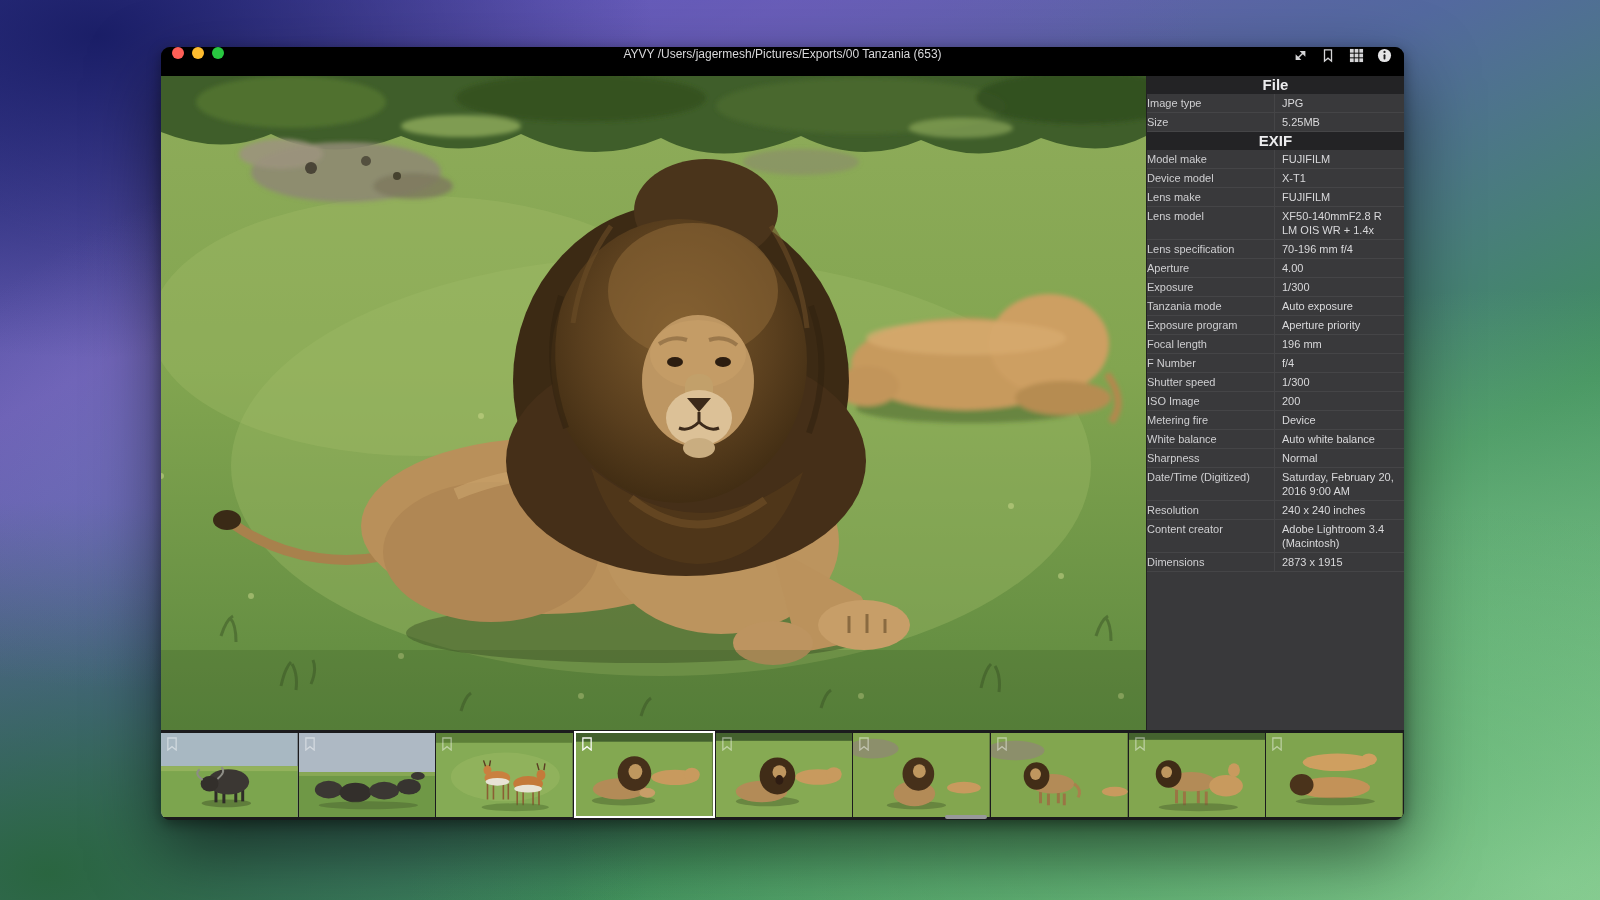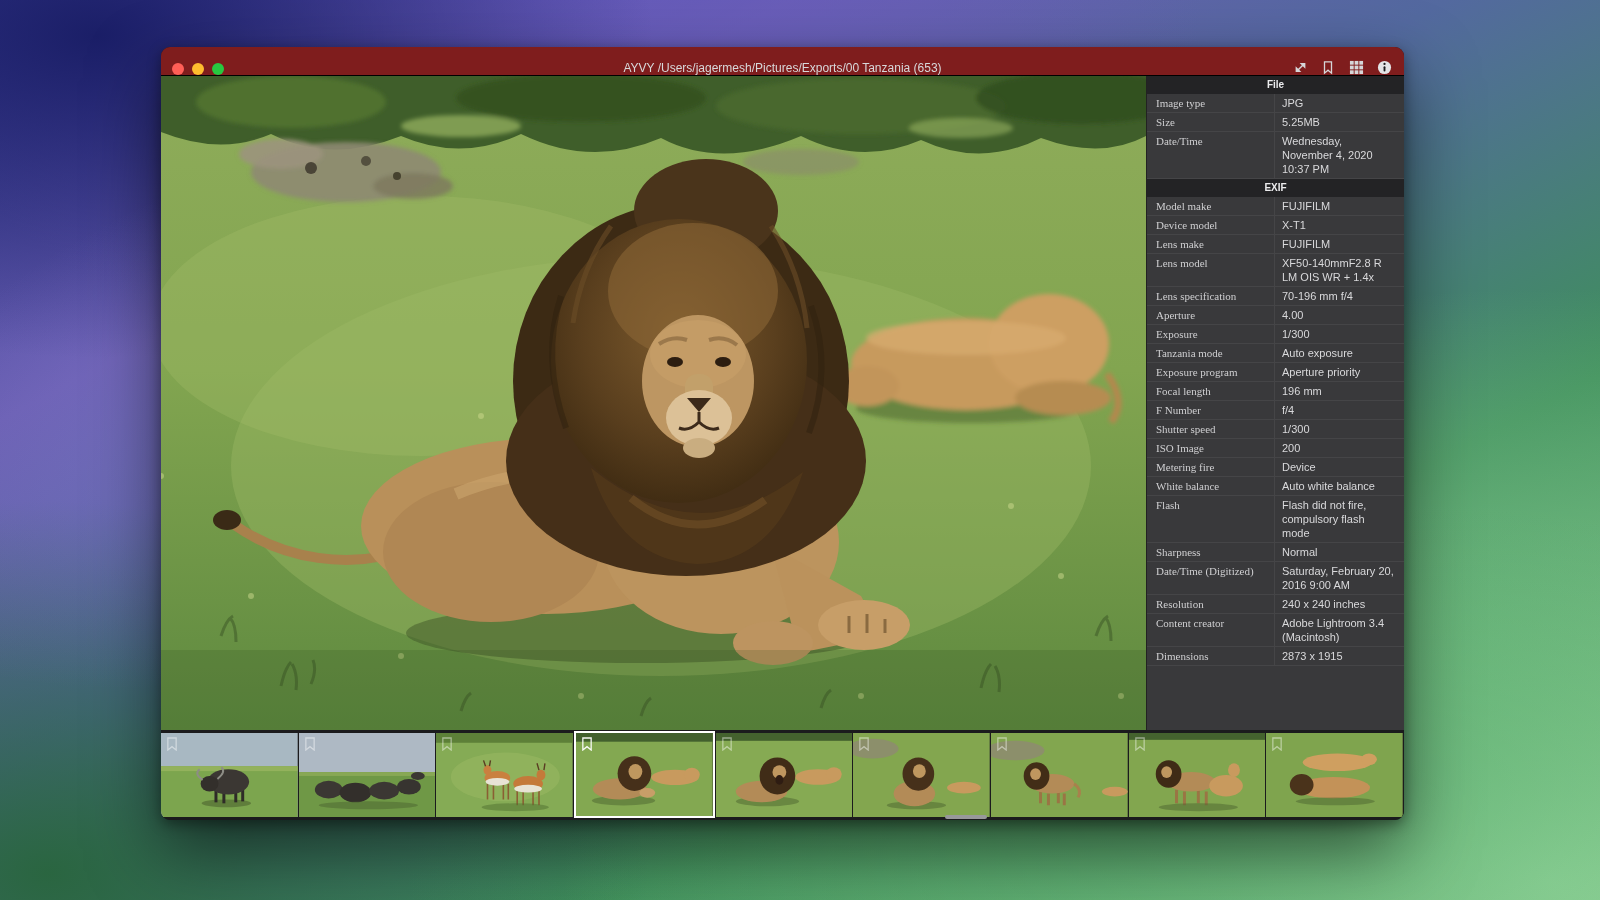--- a/index.html
+++ b/index.html
@@ -26,7 +26,7 @@
     border-radius:9px; overflow:hidden; background:#1e1e20;
     box-shadow:0 30px 70px rgba(0,0,0,.55), 0 4px 14px rgba(0,0,0,.4);
   }
-  .titlebar { position:relative; height:29px; background:#7f1d1d; display:flex; align-items:flex-end; border-bottom:1px solid #000; }
+  .titlebar { position:relative; height:29px; background:#000000; display:flex; align-items:flex-start; border-bottom:1px solid #000; }
   .traffic { display:flex; gap:8px; margin-left:11px; }
   .tl { width:12px; height:12px; border-radius:50%; display:inline-block; }
   .tl.red { background:#ff5f57; } .tl.yellow { background:#febc2e; } .tl.green { background:#28c840; }

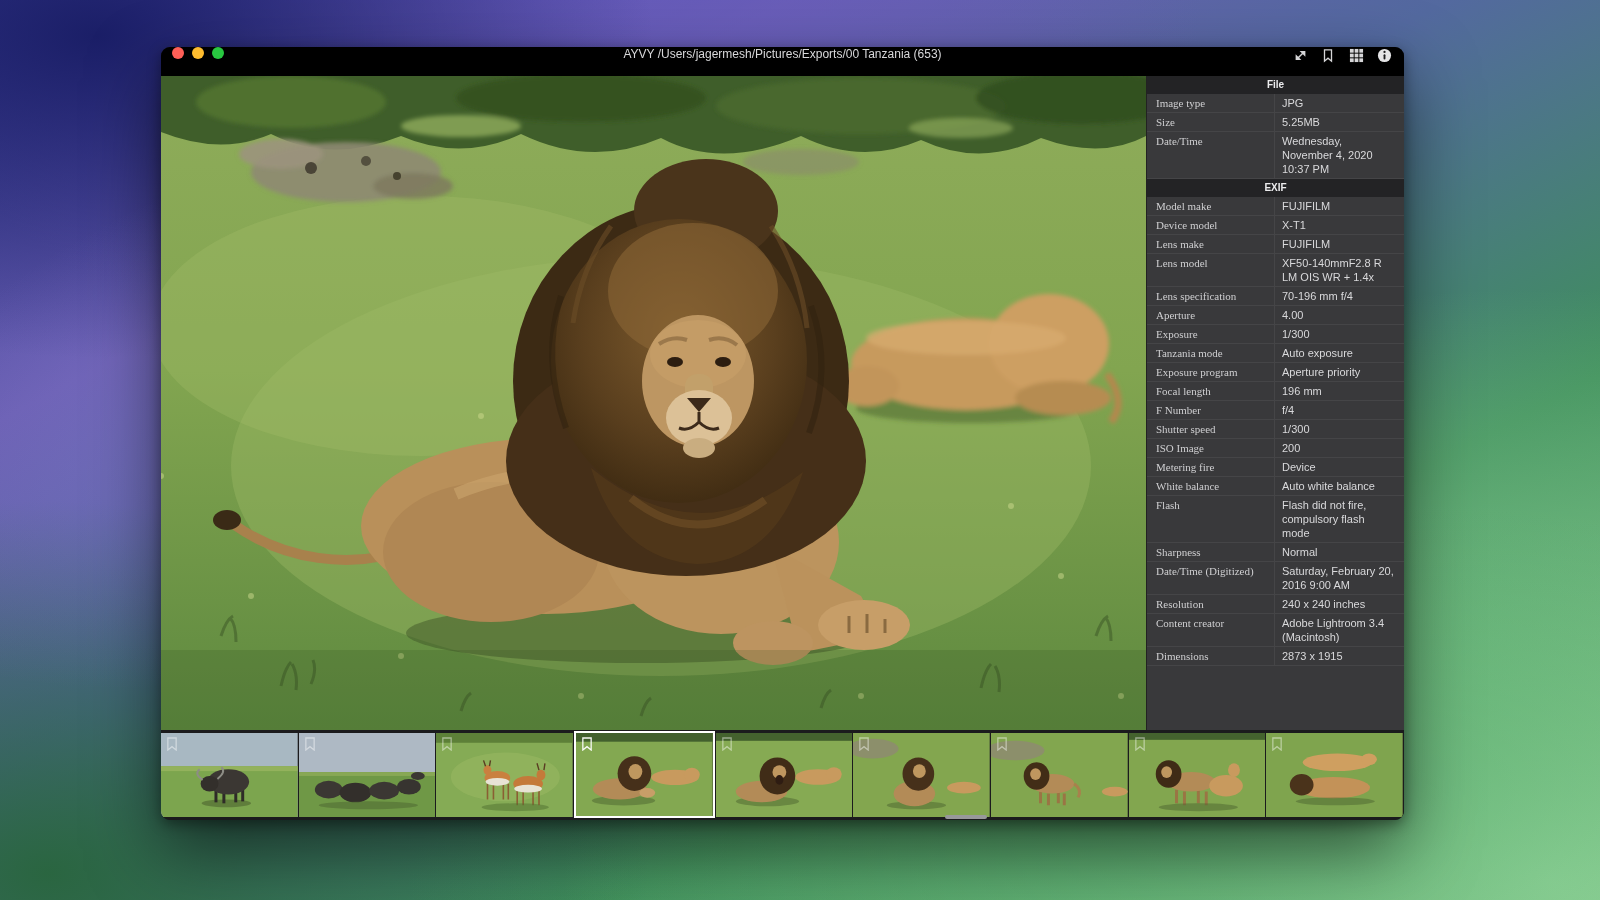--- a/index.html
+++ b/index.html
@@ -39,7 +39,7 @@
   .viewer svg { display:block; width:985px; height:654px; }
 
   .panel { width:258px; background:#39393b; border-left:1px solid #222; color:#d4d4d6; font-size:11px; line-height:14px; overflow:hidden; }
-  .sec-header { background:#232325; color:#ececee; font-weight:bold; text-align:center; padding:2px 0; font-size:10px; }
+  .sec-header { background:#232325; color:#ececee; font-weight:bold; text-align:center; padding:2px 0; font-size:15px; }
   .meta-row { display:flex; border-bottom:1px solid #454547; background:#39393b; }
   .meta-label { width:128px; padding:2px 4px 2px 9px; border-right:1px solid #454547; color:#cfcfd1; flex:none;font-family:Liberation Serif, serif; }
   .meta-value { flex:1; padding:2px 10px 2px 7px; color:#d9d9db; word-wrap:break-word; }

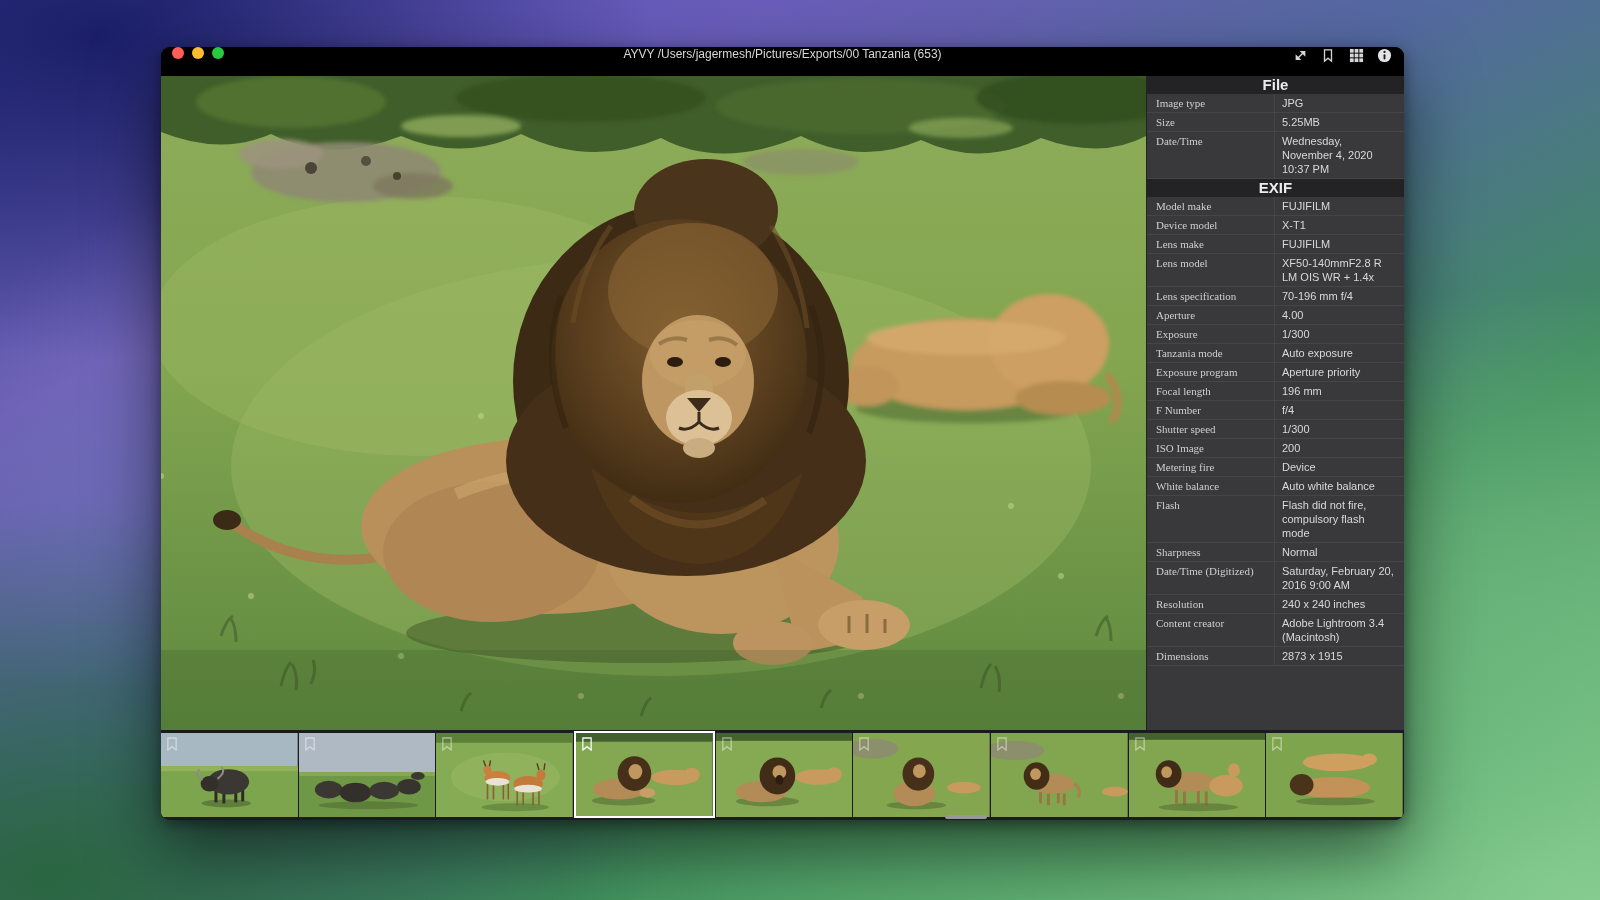--- a/index.html
+++ b/index.html
@@ -41,7 +41,7 @@
   .panel { width:258px; background:#39393b; border-left:1px solid #222; color:#d4d4d6; font-size:11px; line-height:14px; overflow:hidden; }
   .sec-header { background:#232325; color:#ececee; font-weight:bold; text-align:center; padding:2px 0; font-size:15px; }
   .meta-row { display:flex; border-bottom:1px solid #454547; background:#39393b; }
-  .meta-label { width:128px; padding:2px 4px 2px 9px; border-right:1px solid #454547; color:#cfcfd1; flex:none;font-family:Liberation Serif, serif; }
+  .meta-label { width:128px; padding:2px 4px 2px 0; border-right:1px solid #454547; color:#cfcfd1; flex:none; }
   .meta-value { flex:1; padding:2px 10px 2px 7px; color:#d9d9db; word-wrap:break-word; }
 
   .filmstrip { position:relative; height:90px; background:#1b1b1d; display:flex; padding-top:3px; }

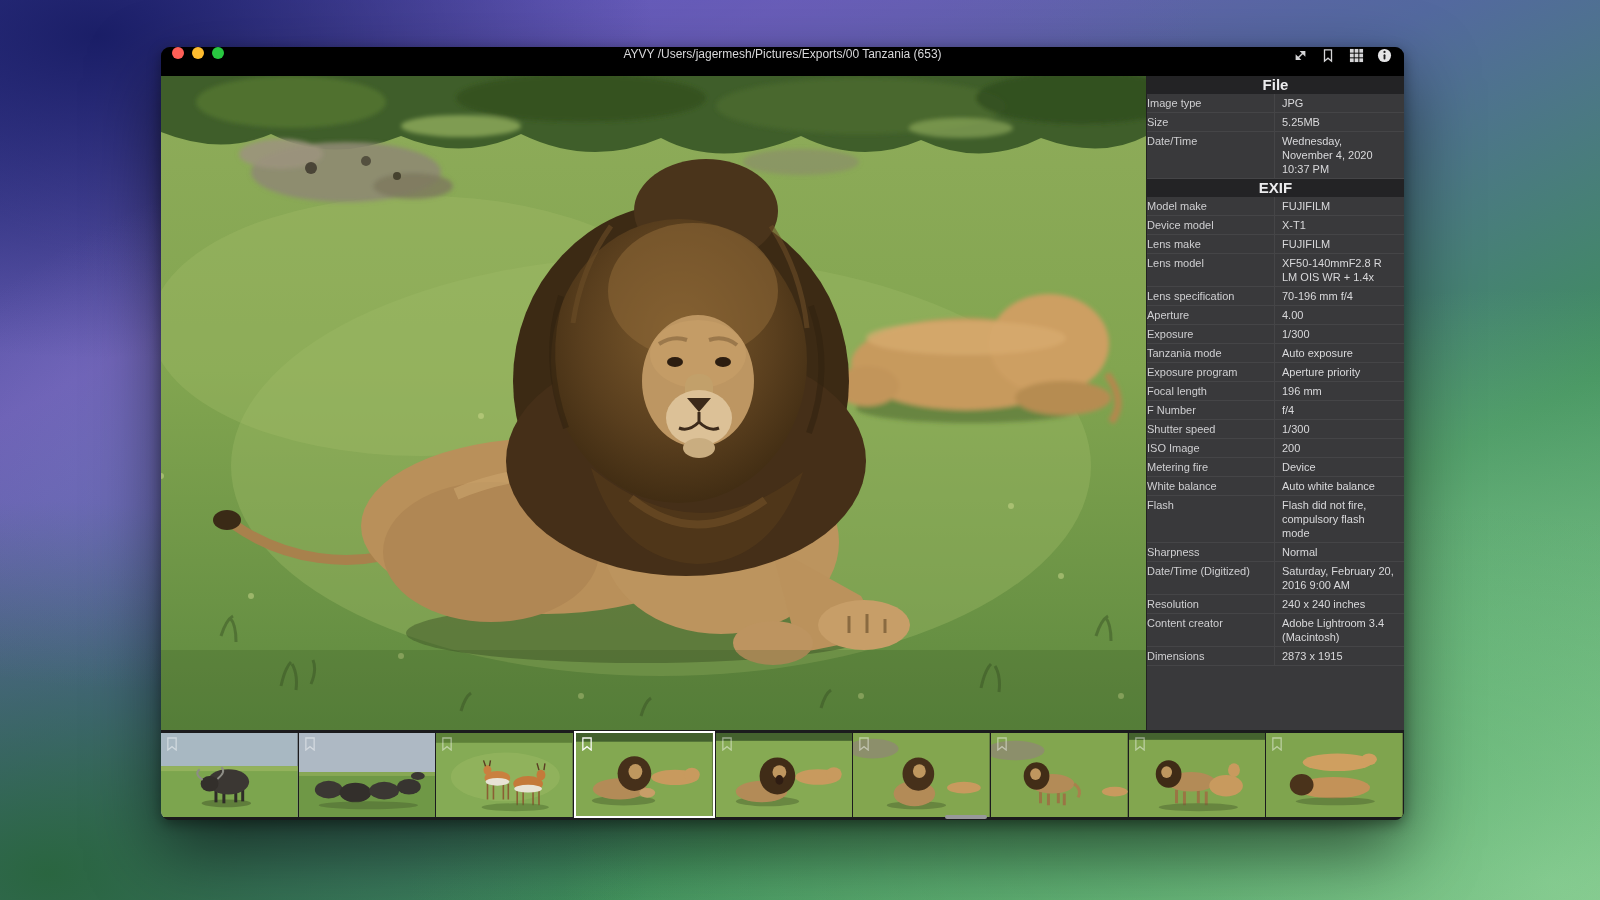--- a/index.html
+++ b/index.html
@@ -234,10 +234,6 @@
               <div class="meta-label">Size</div>
               <div class="meta-value">5.25MB</div>
             </div>
-            <div class="meta-row">
-              <div class="meta-label">Date/Time</div>
-              <div class="meta-value">Wednesday, November 4, 2020 10:37 PM</div>
-            </div>
             <div class="sec-header">EXIF</div>
             <div class="meta-row">
               <div class="meta-label">Model make</div>

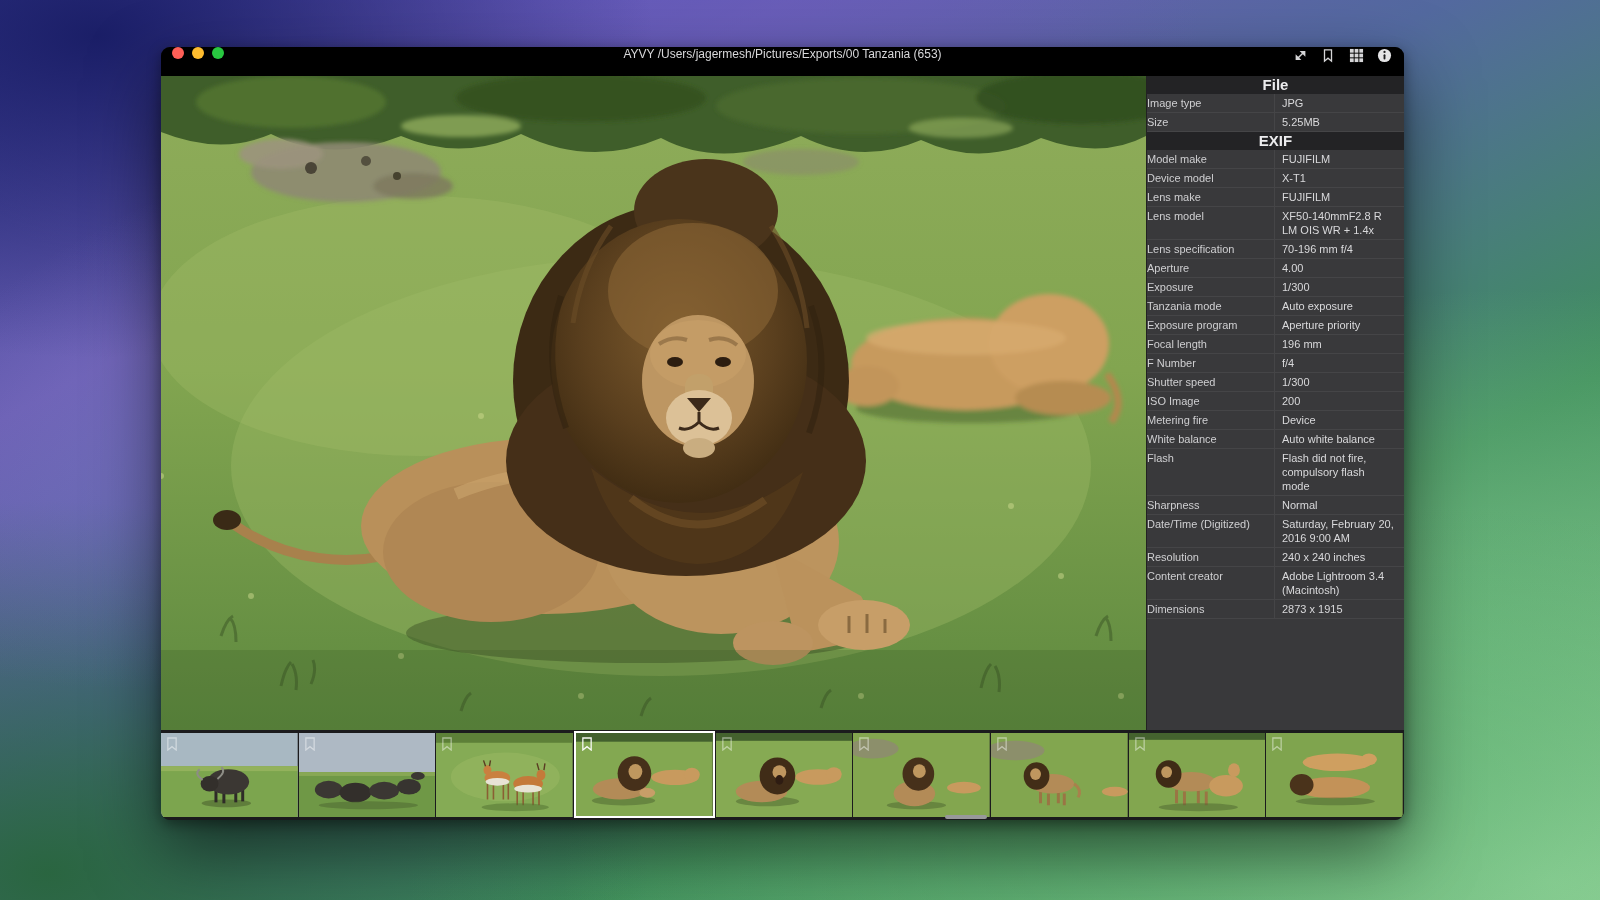--- a/index.html
+++ b/index.html
@@ -296,10 +296,6 @@
               <div class="meta-value">Auto white balance</div>
             </div>
             <div class="meta-row">
-              <div class="meta-label">Flash</div>
-              <div class="meta-value">Flash did not fire, compulsory flash mode</div>
-            </div>
-            <div class="meta-row">
               <div class="meta-label">Sharpness</div>
               <div class="meta-value">Normal</div>
             </div>

